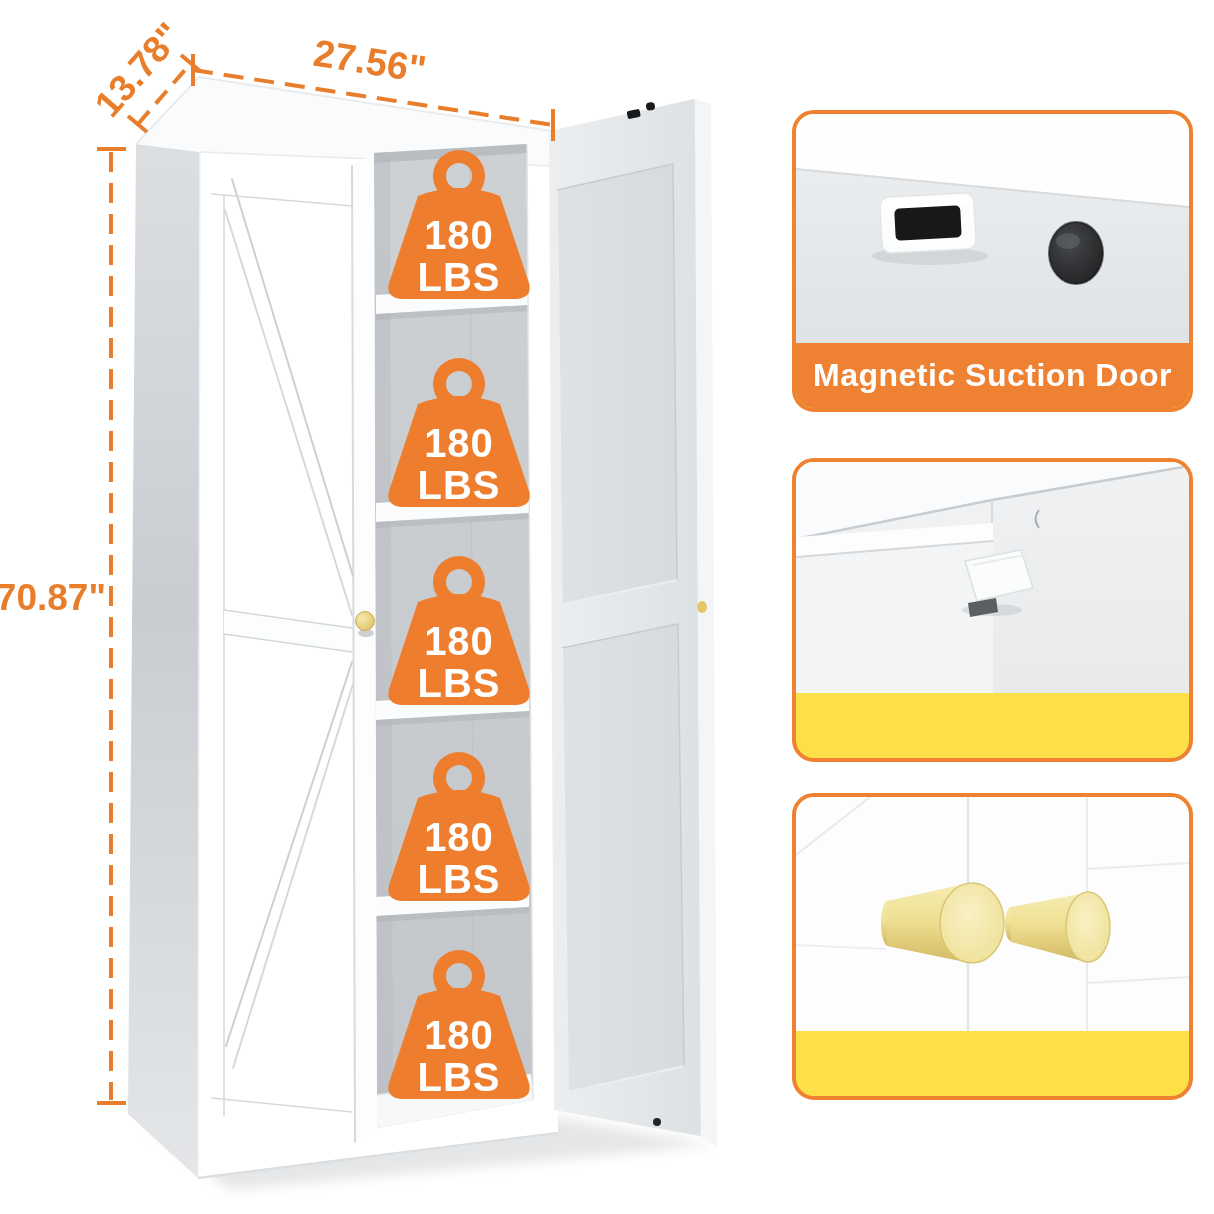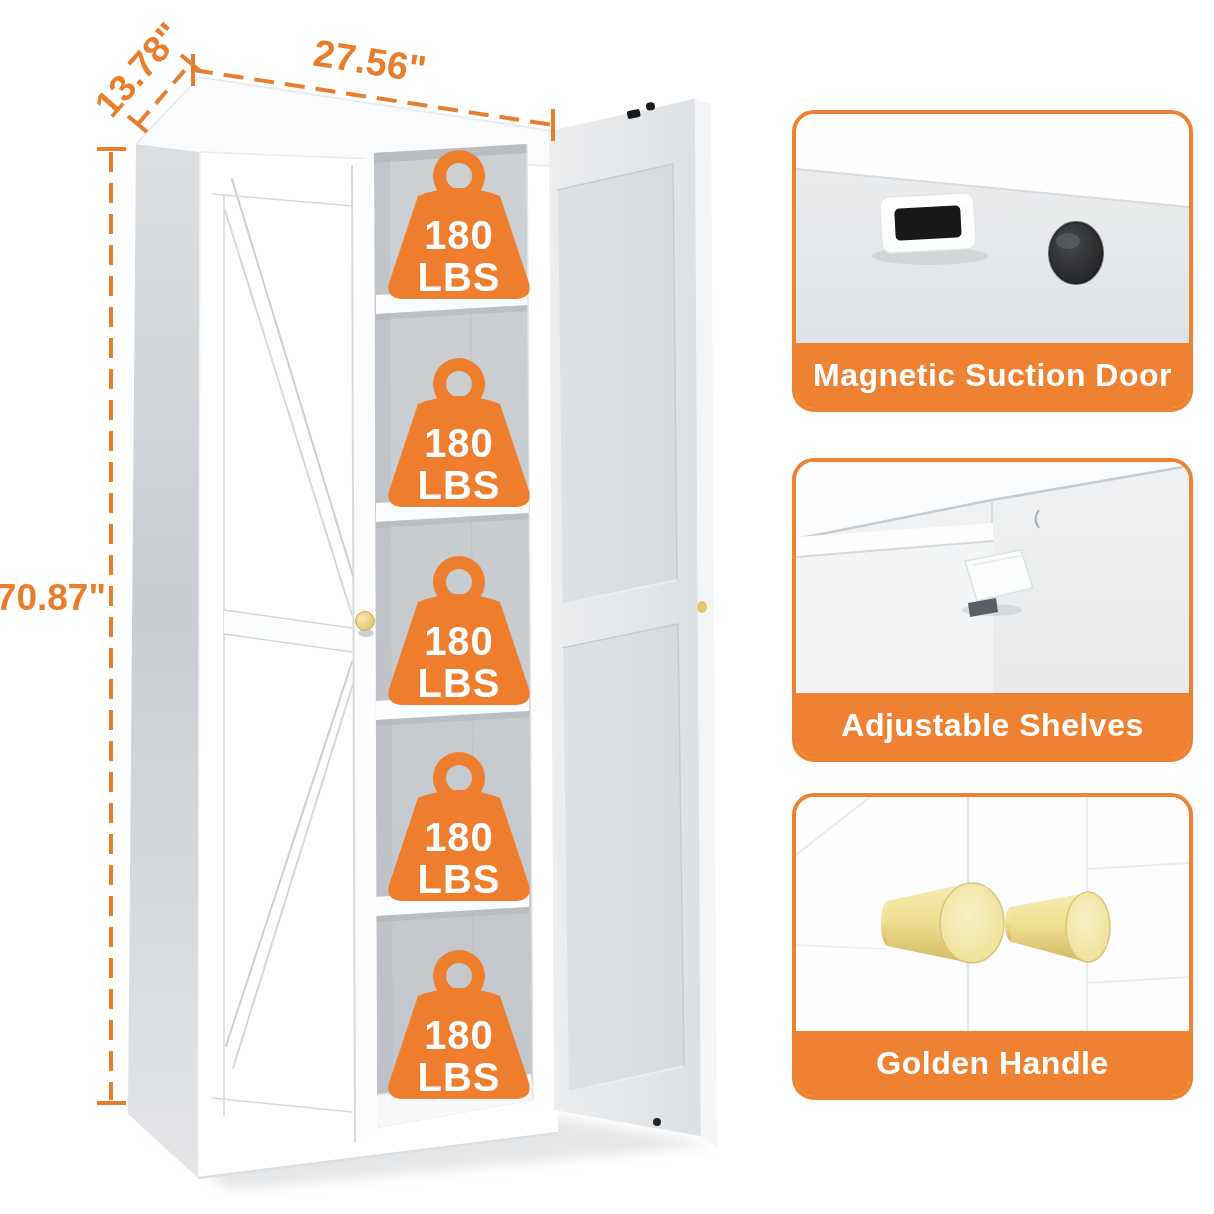--- a/index.html
+++ b/index.html
@@ -245,9 +245,6 @@
         <polygon points="172,141 200,136 202,150 174,155" fill="#5B5F63"></polygon>
       </g>
     </svg>
-    <div class="feature-banner">
-      <span>Adjustable Shelves</span>
-    </div>
   </div>
 
   <div class="feature-card" style="top:793px;height:307px;">

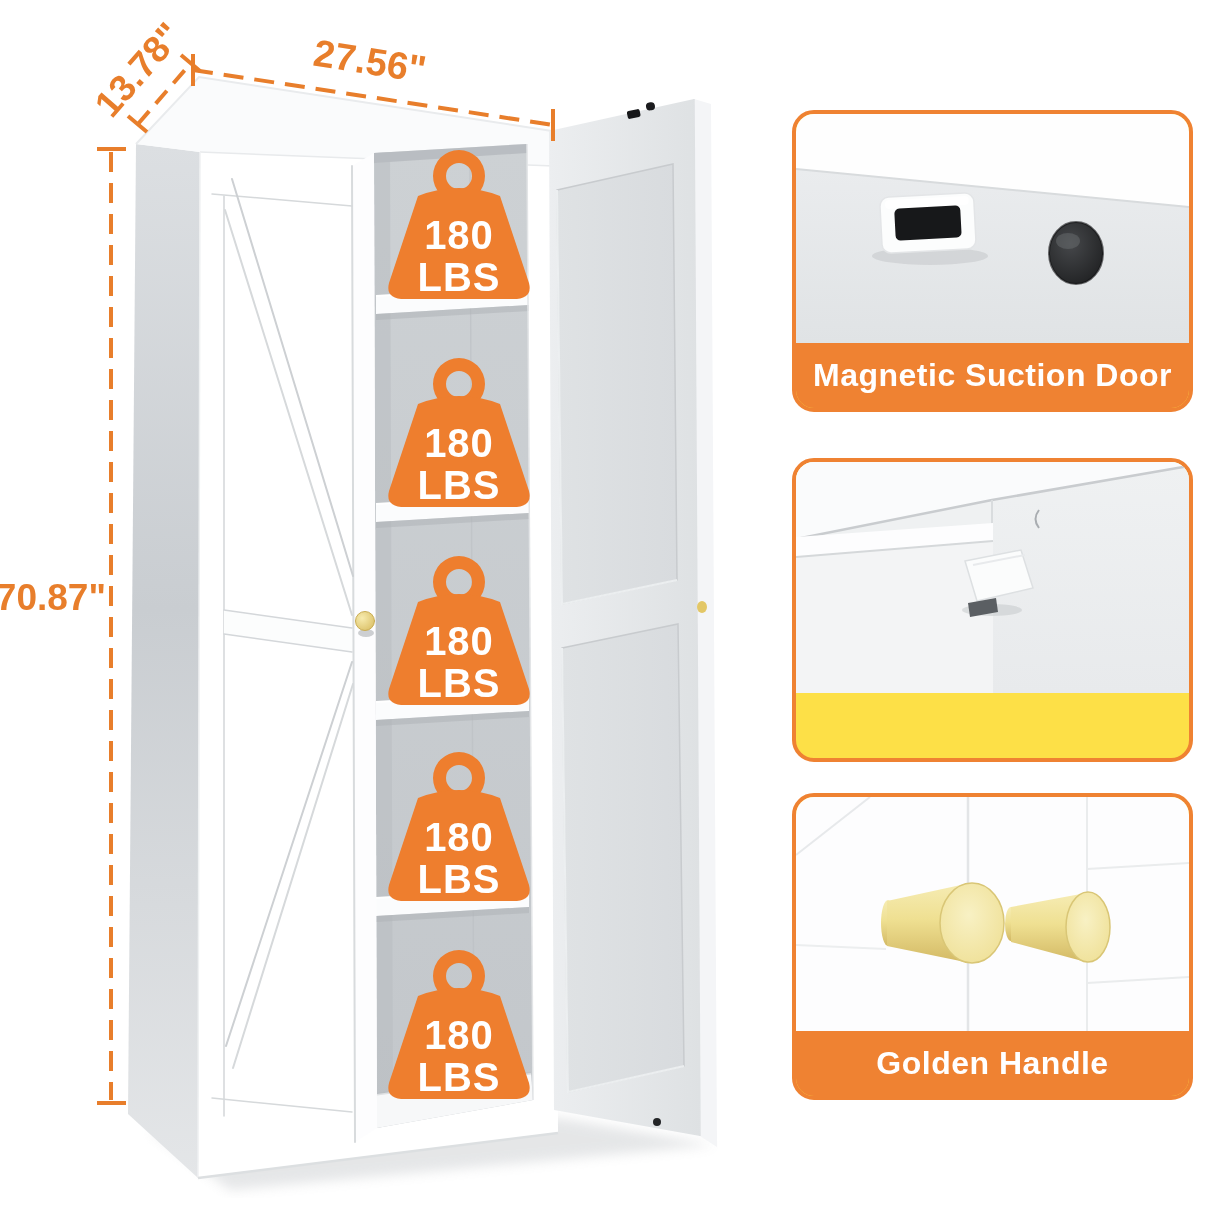--- a/index.html
+++ b/index.html
@@ -278,9 +278,6 @@
         <ellipse cx="292" cy="130" rx="22" ry="35" fill="url(#coneFace)" stroke="#D9C676" stroke-width="1.5"></ellipse>
       </g>
     </svg>
-    <div class="feature-banner">
-      <span>Golden Handle</span>
-    </div>
   </div>
 
 </div>

